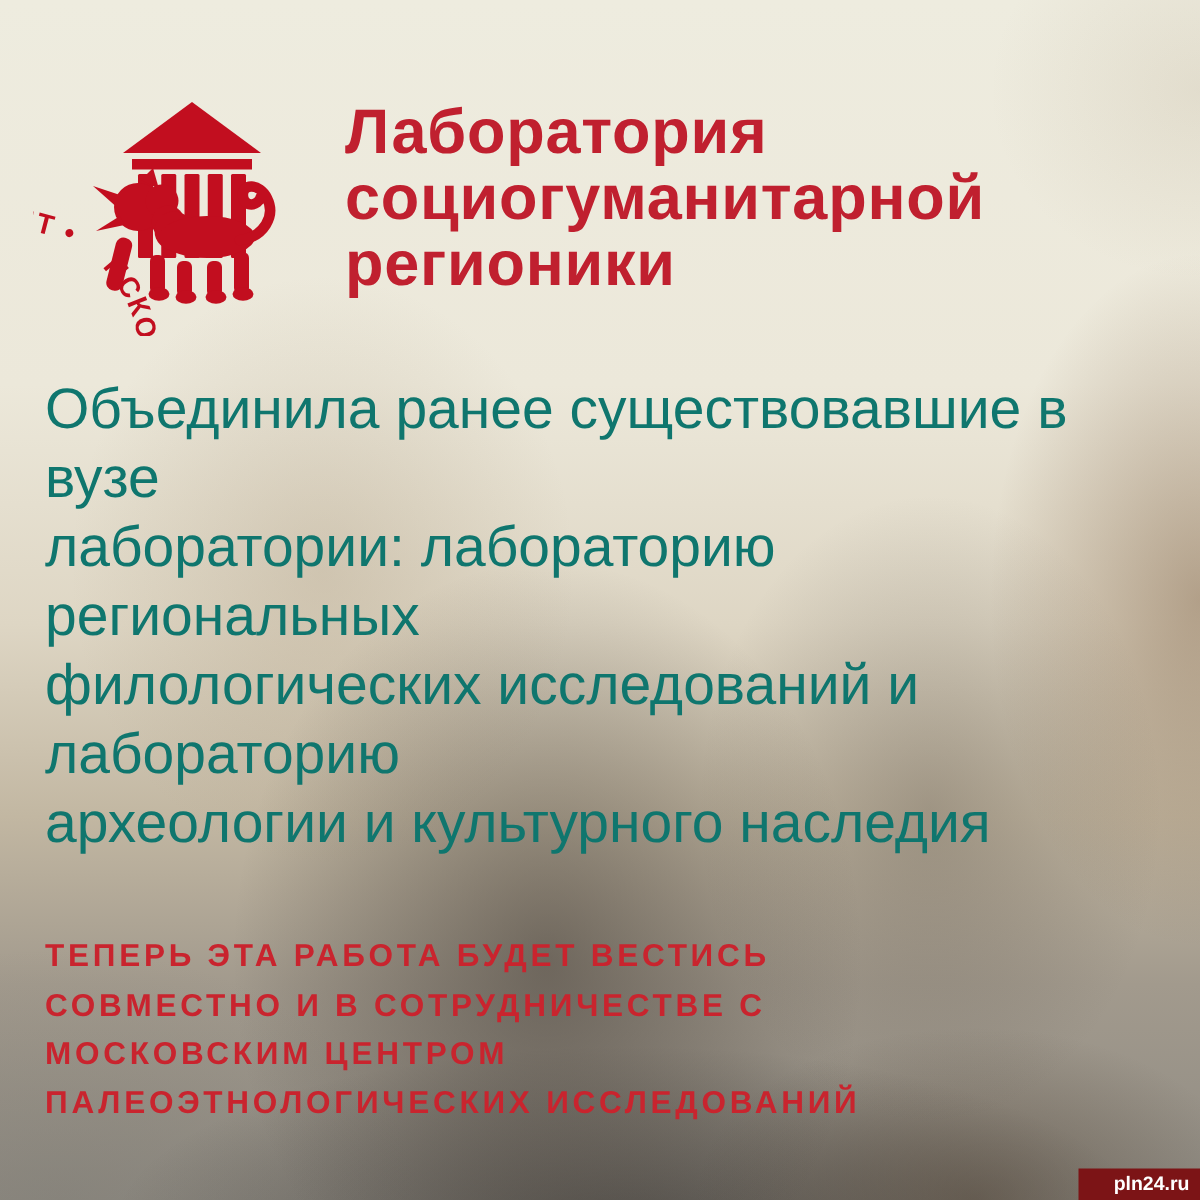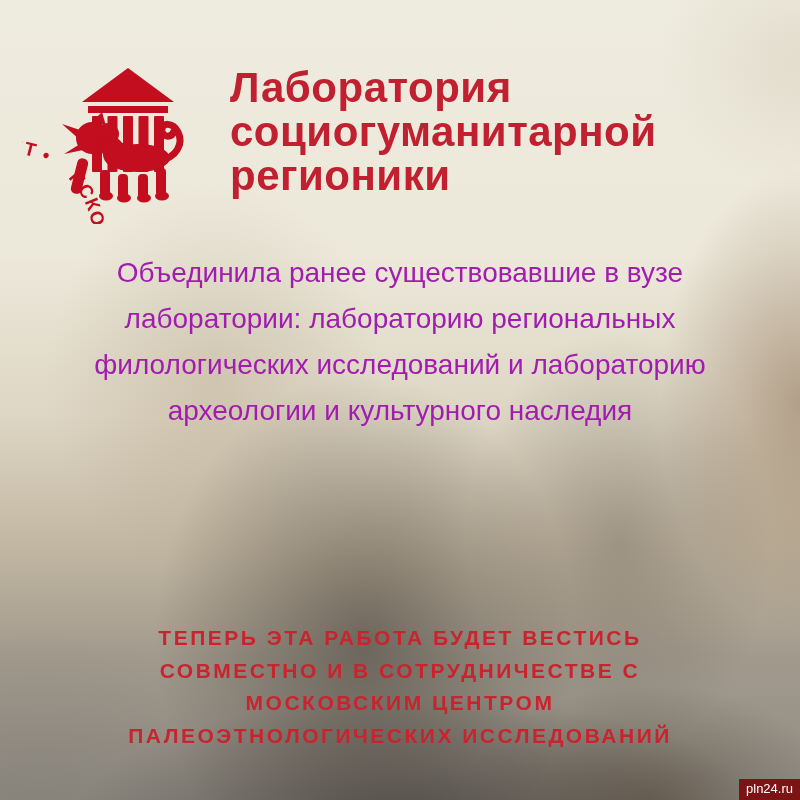--- a/index.html
+++ b/index.html
@@ -42,9 +42,9 @@
   .para {
     position: absolute; left: 30px; right: 30px;
     margin: 0;
-    text-align: center;
-    font-size: 28px; line-height: 46px; font-weight: 400;
-    color: #a21caf;
+    text-align: left;
+    font-size: 38px; line-height: 46px; font-weight: 400;
+    color: #0f766e;
     white-space: pre-line;
   }
   .para1 { top: 250px; }

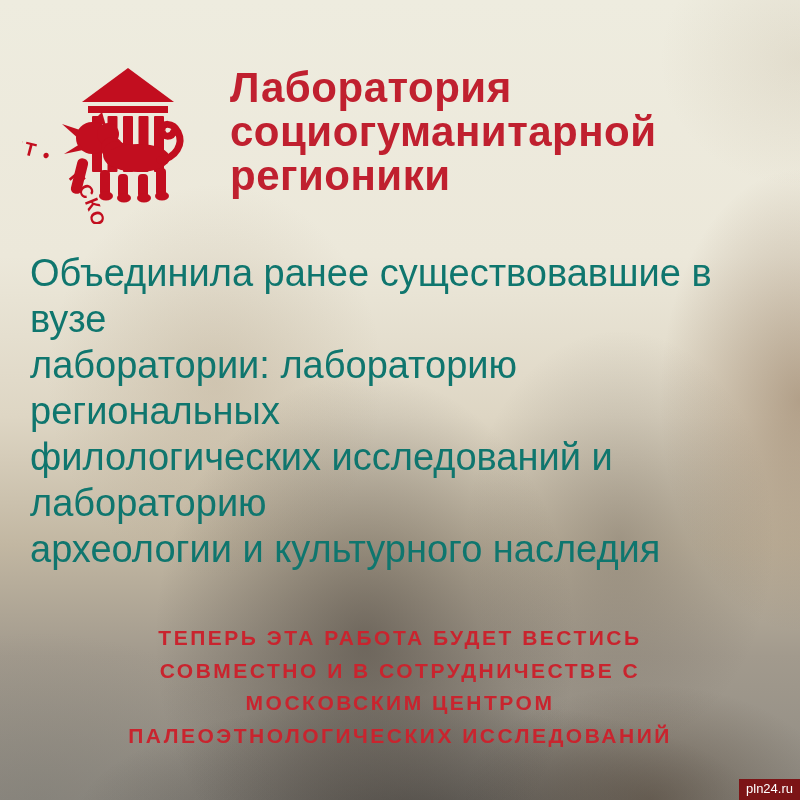--- a/index.html
+++ b/index.html
@@ -52,7 +52,6 @@
   .highlight {
     position: absolute; left: 30px; right: 30px; top: 622px;
     margin: 0;
-    text-align: center;
     font-size: 21px; line-height: 32.5px; font-weight: 700;
     letter-spacing: 2.5px;
     color: #c9242e;

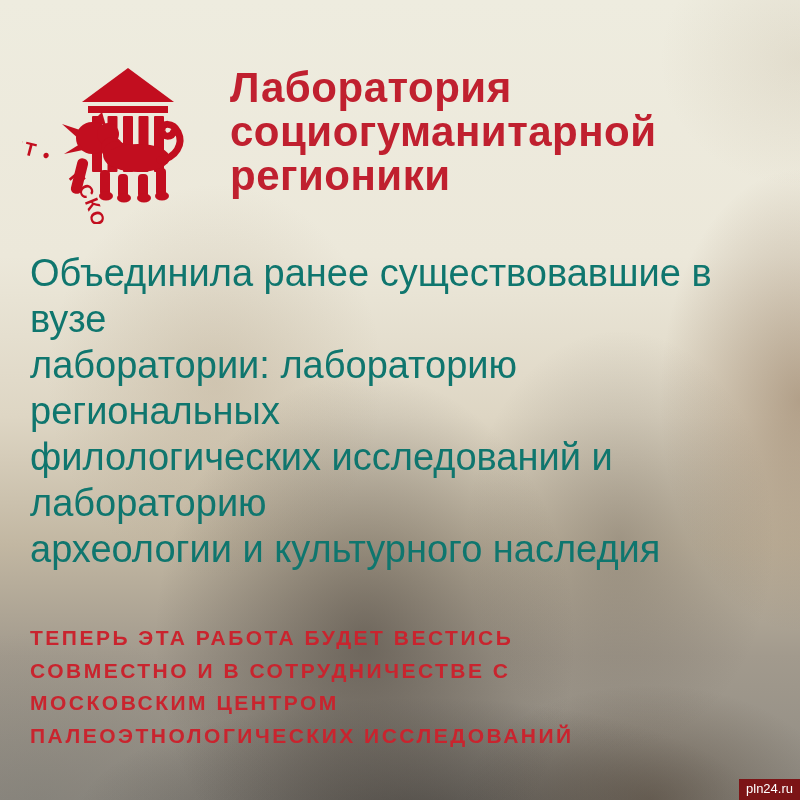--- a/index.html
+++ b/index.html
@@ -61,8 +61,8 @@
     position: absolute; right: 0; bottom: 0;
     background: #7c1416;
     color: #ffffff;
-    font-size: 13px; font-weight: 400;
-    padding: 3px 7px 4px 7px;
+    font-size: 13px; font-weight: 700;
+    padding: 3px 7px 4px 23px;
     line-height: 14px;
   }
   .logo-circ-text {

